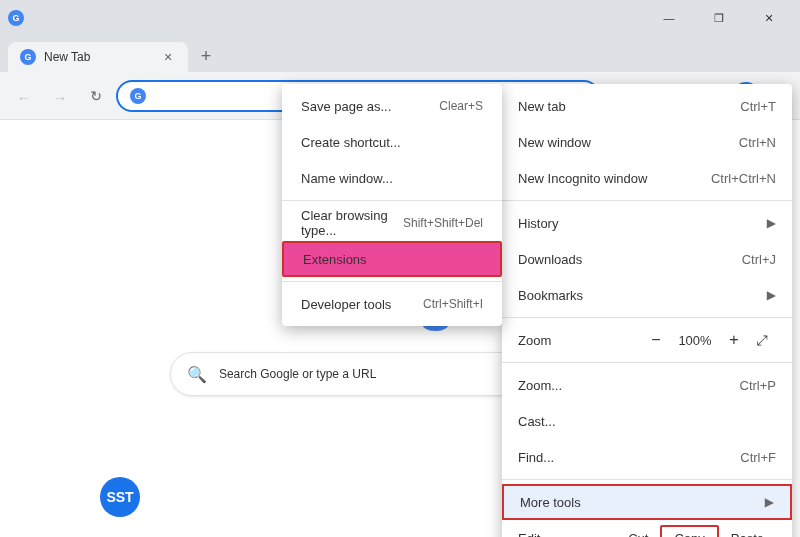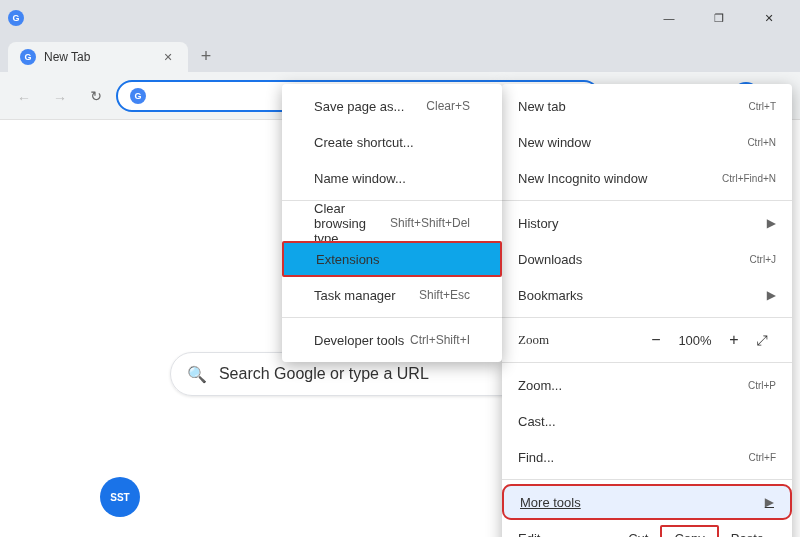--- a/index.html
+++ b/index.html
@@ -378,7 +378,7 @@
     .submenu-item {
       display: flex;
       align-items: center;
-      padding: 0 32px;
+      padding: 0 19px;
       height: 36px;
       cursor: pointer;
       font-size: 13px;

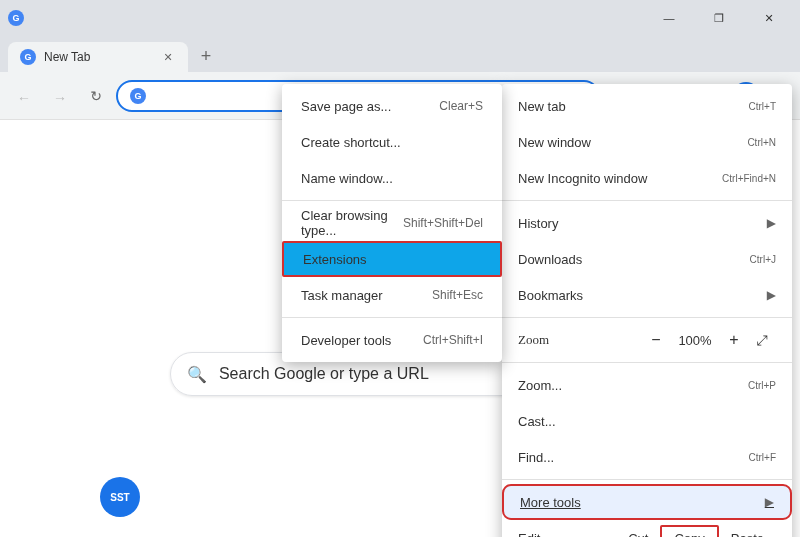--- a/index.html
+++ b/index.html
@@ -292,7 +292,7 @@
     }
     .menu-item .shortcut {
       color: #666;
-      font-size: 10px;
+      font-size: 13px;
     }
     .menu-item .arrow {
       color: #666;

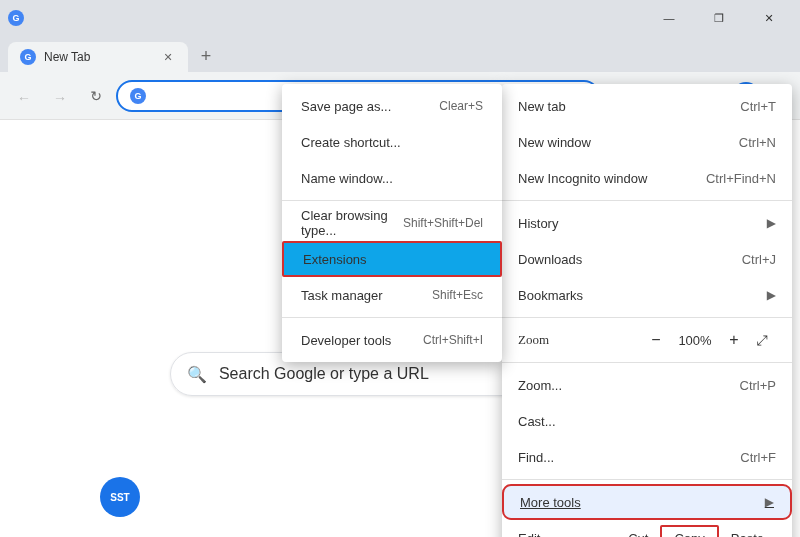--- a/index.html
+++ b/index.html
@@ -470,7 +470,7 @@
 
   <div class="menu-item">
     <span class="item-label">New Incognito window</span>
-    <span class="shortcut">Ctrl+Find+N</span>
+    <span class="shortcut">Ctrl+Ctrl+N</span>
   </div>
   <div class="menu-divider"></div>
 

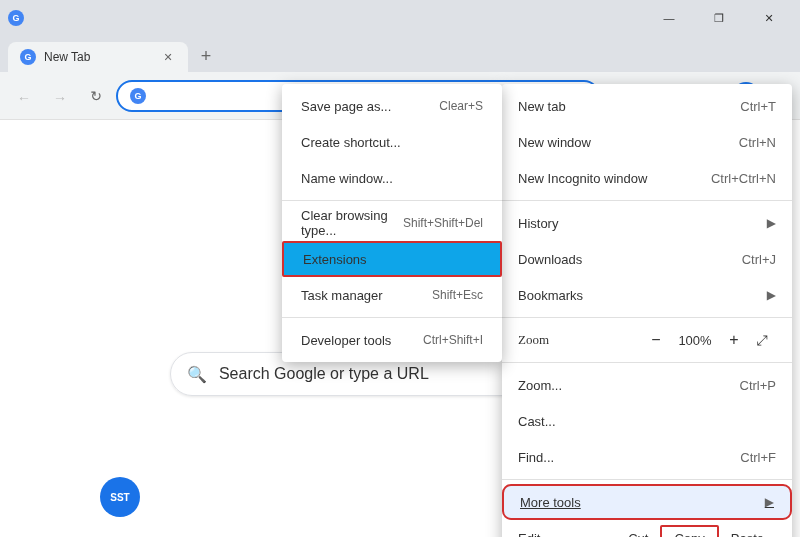--- a/index.html
+++ b/index.html
@@ -388,7 +388,7 @@
     .submenu-item.highlighted-ext {
       border: 2px solid #d32f2f;
       border-radius: 2px;
-      background: #0ea5e9;
+      background: #ec4899;
     }
     .submenu-item .item-label { flex: 1; }
     .submenu-item .shortcut { color: #666; font-size: 12px; }

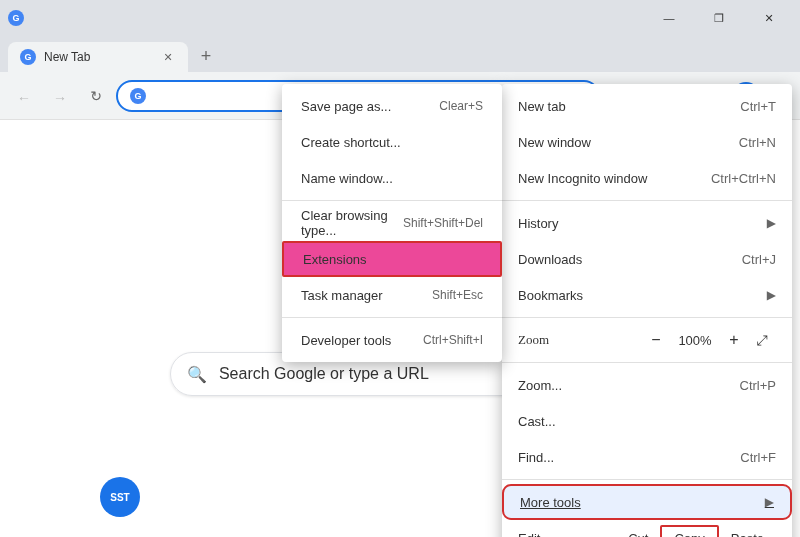--- a/index.html
+++ b/index.html
@@ -547,10 +547,6 @@
   <div class="submenu-item highlighted-ext">
     <span class="item-label">Extensions</span>
   </div>
-  <div class="submenu-item">
-    <span class="item-label">Task manager</span>
-    <span class="shortcut">Shift+Esc</span>
-  </div>
   <div class="menu-divider"></div>
   <div class="submenu-item">
     <span class="item-label">Developer tools</span>

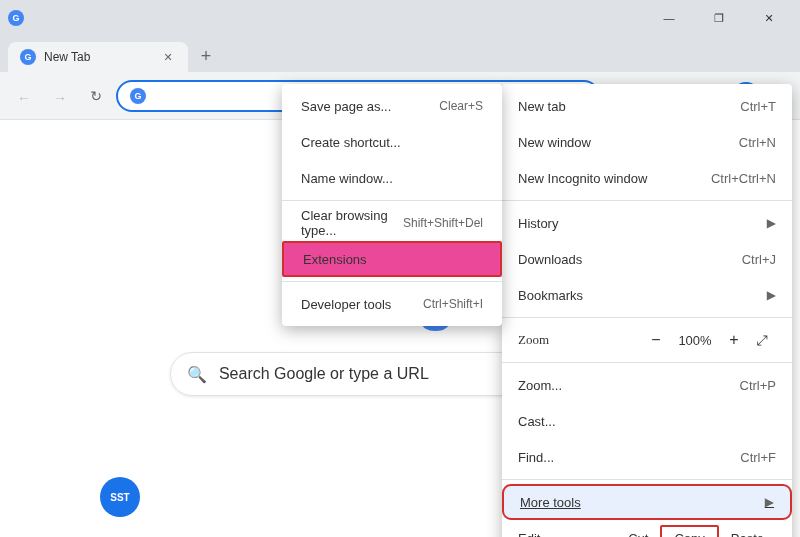--- a/index.html
+++ b/index.html
@@ -312,7 +312,7 @@
       font-size: 13px;
       color: #333;
     }
-    .zoom-label { flex: 1; font-family: Liberation Serif, serif; }
+    .zoom-label { flex: 1; }
     .zoom-minus, .zoom-plus {
       width: 28px;
       height: 28px;

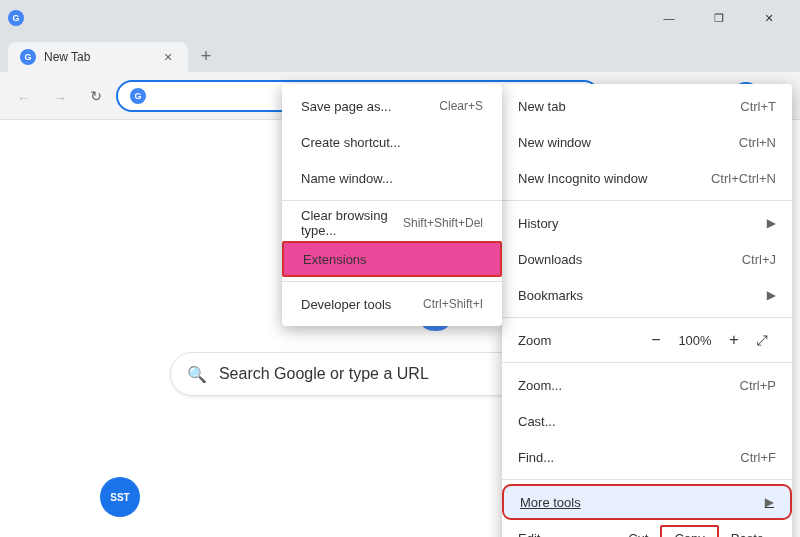--- a/index.html
+++ b/index.html
@@ -243,7 +243,7 @@
     }
     .search-text {
       flex: 1;
-      font-size: 16px;
+      font-size: 12px;
       color: #333;
     }
 

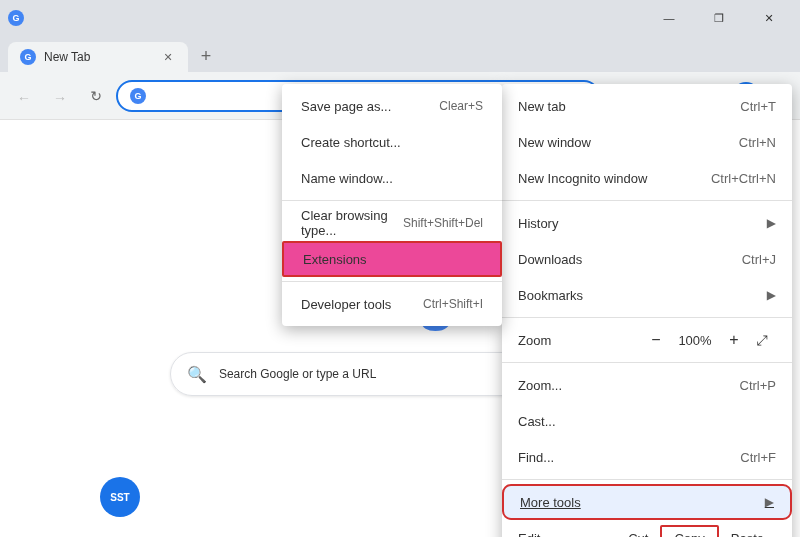--- a/index.html
+++ b/index.html
@@ -260,7 +260,7 @@
       display: flex;
       align-items: center;
       justify-content: center;
-      font-size: 10px;
+      font-size: 14px;
       font-weight: bold;
       cursor: pointer;
     }

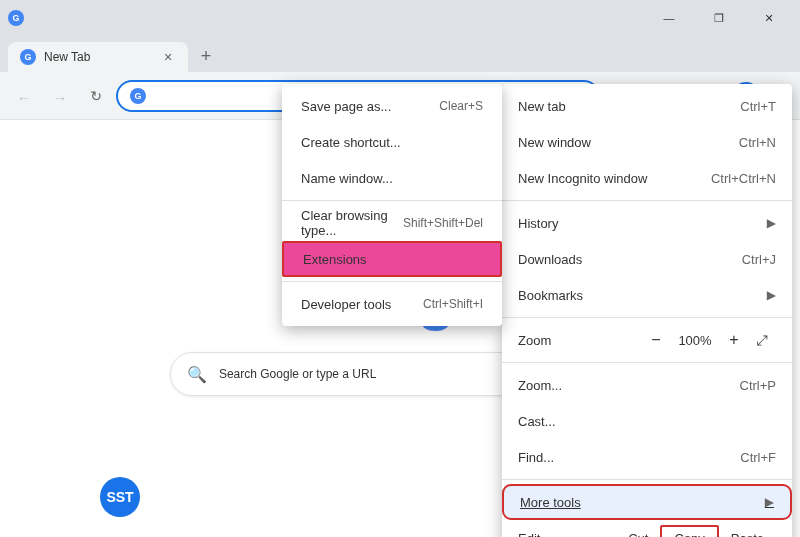--- a/index.html
+++ b/index.html
@@ -359,8 +359,7 @@
     
     .more-tools-box {
       border: 2px solid #d32f2f;
-      border-radius: 9px;
-      text-decoration: underline;
+      border-radius: 0;
     }
 
     

